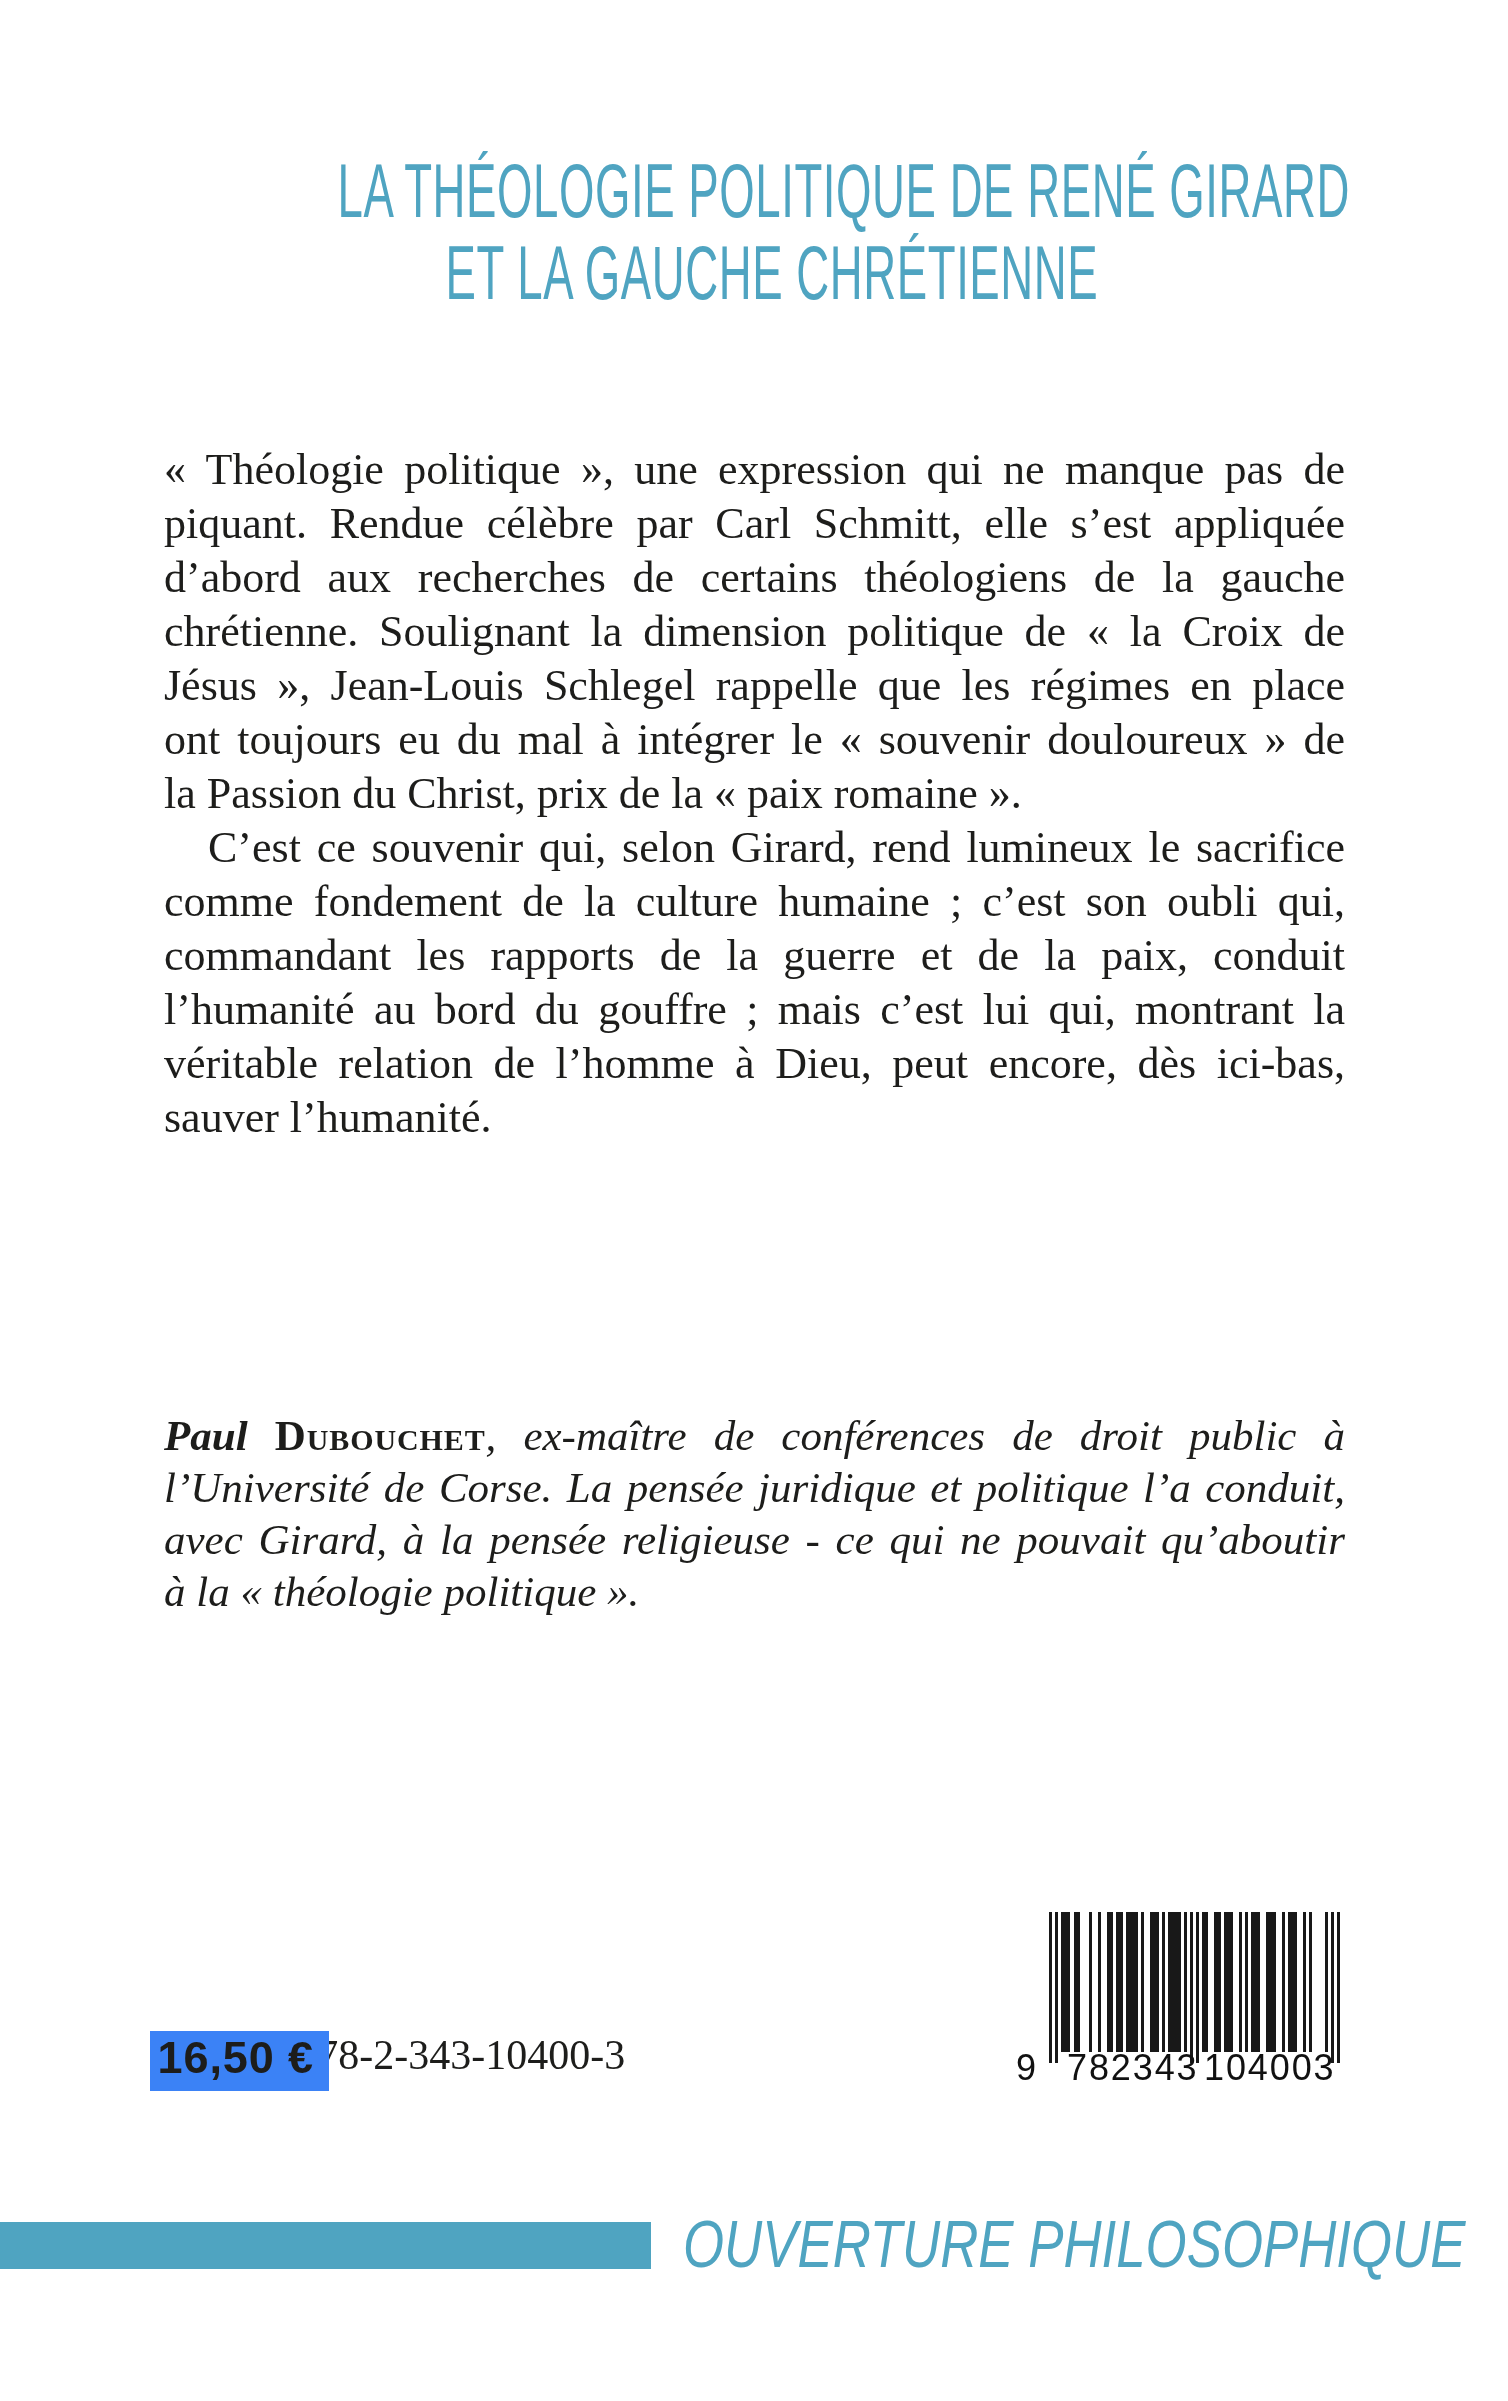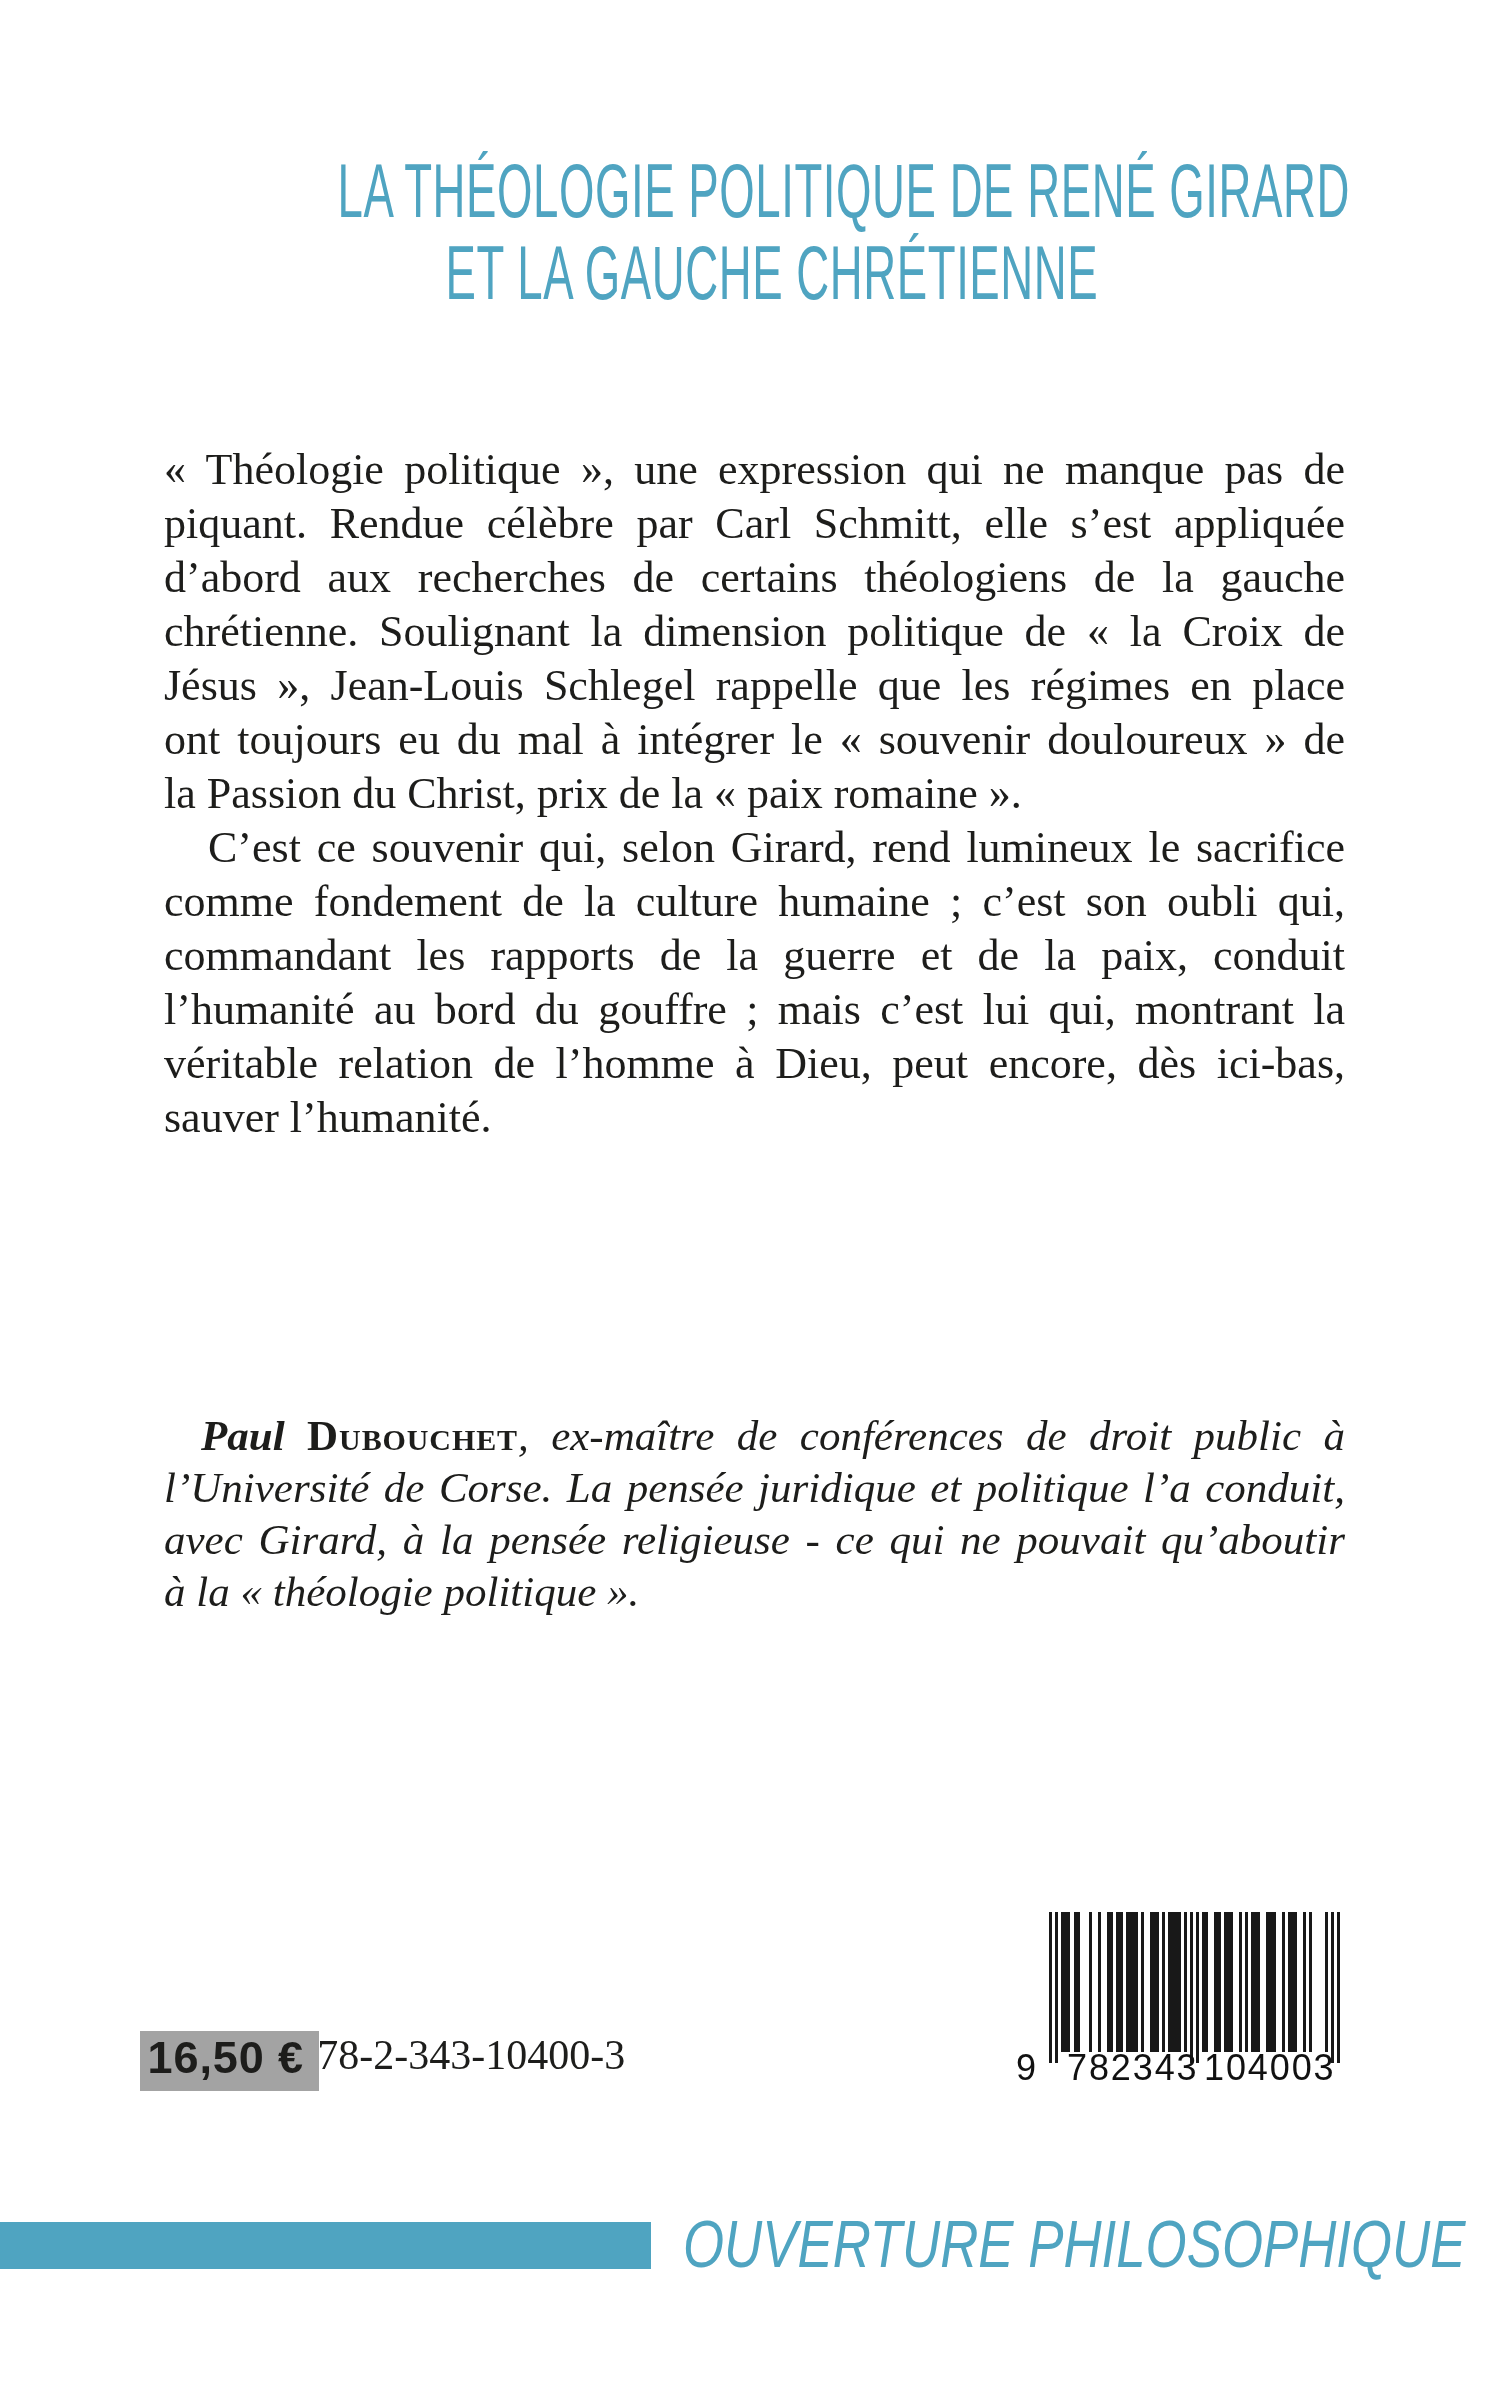--- a/index.html
+++ b/index.html
@@ -60,7 +60,7 @@
     line-height:52px;
     font-style:italic;
   }
-  .bio-name{font-weight:bold;font-style:italic;margin-left:37px;}
+  .bio-name{font-weight:bold;font-style:italic;}
   .bio-caps{font-weight:bold;font-style:normal;font-variant:small-caps;letter-spacing:0.9px;}
 
   

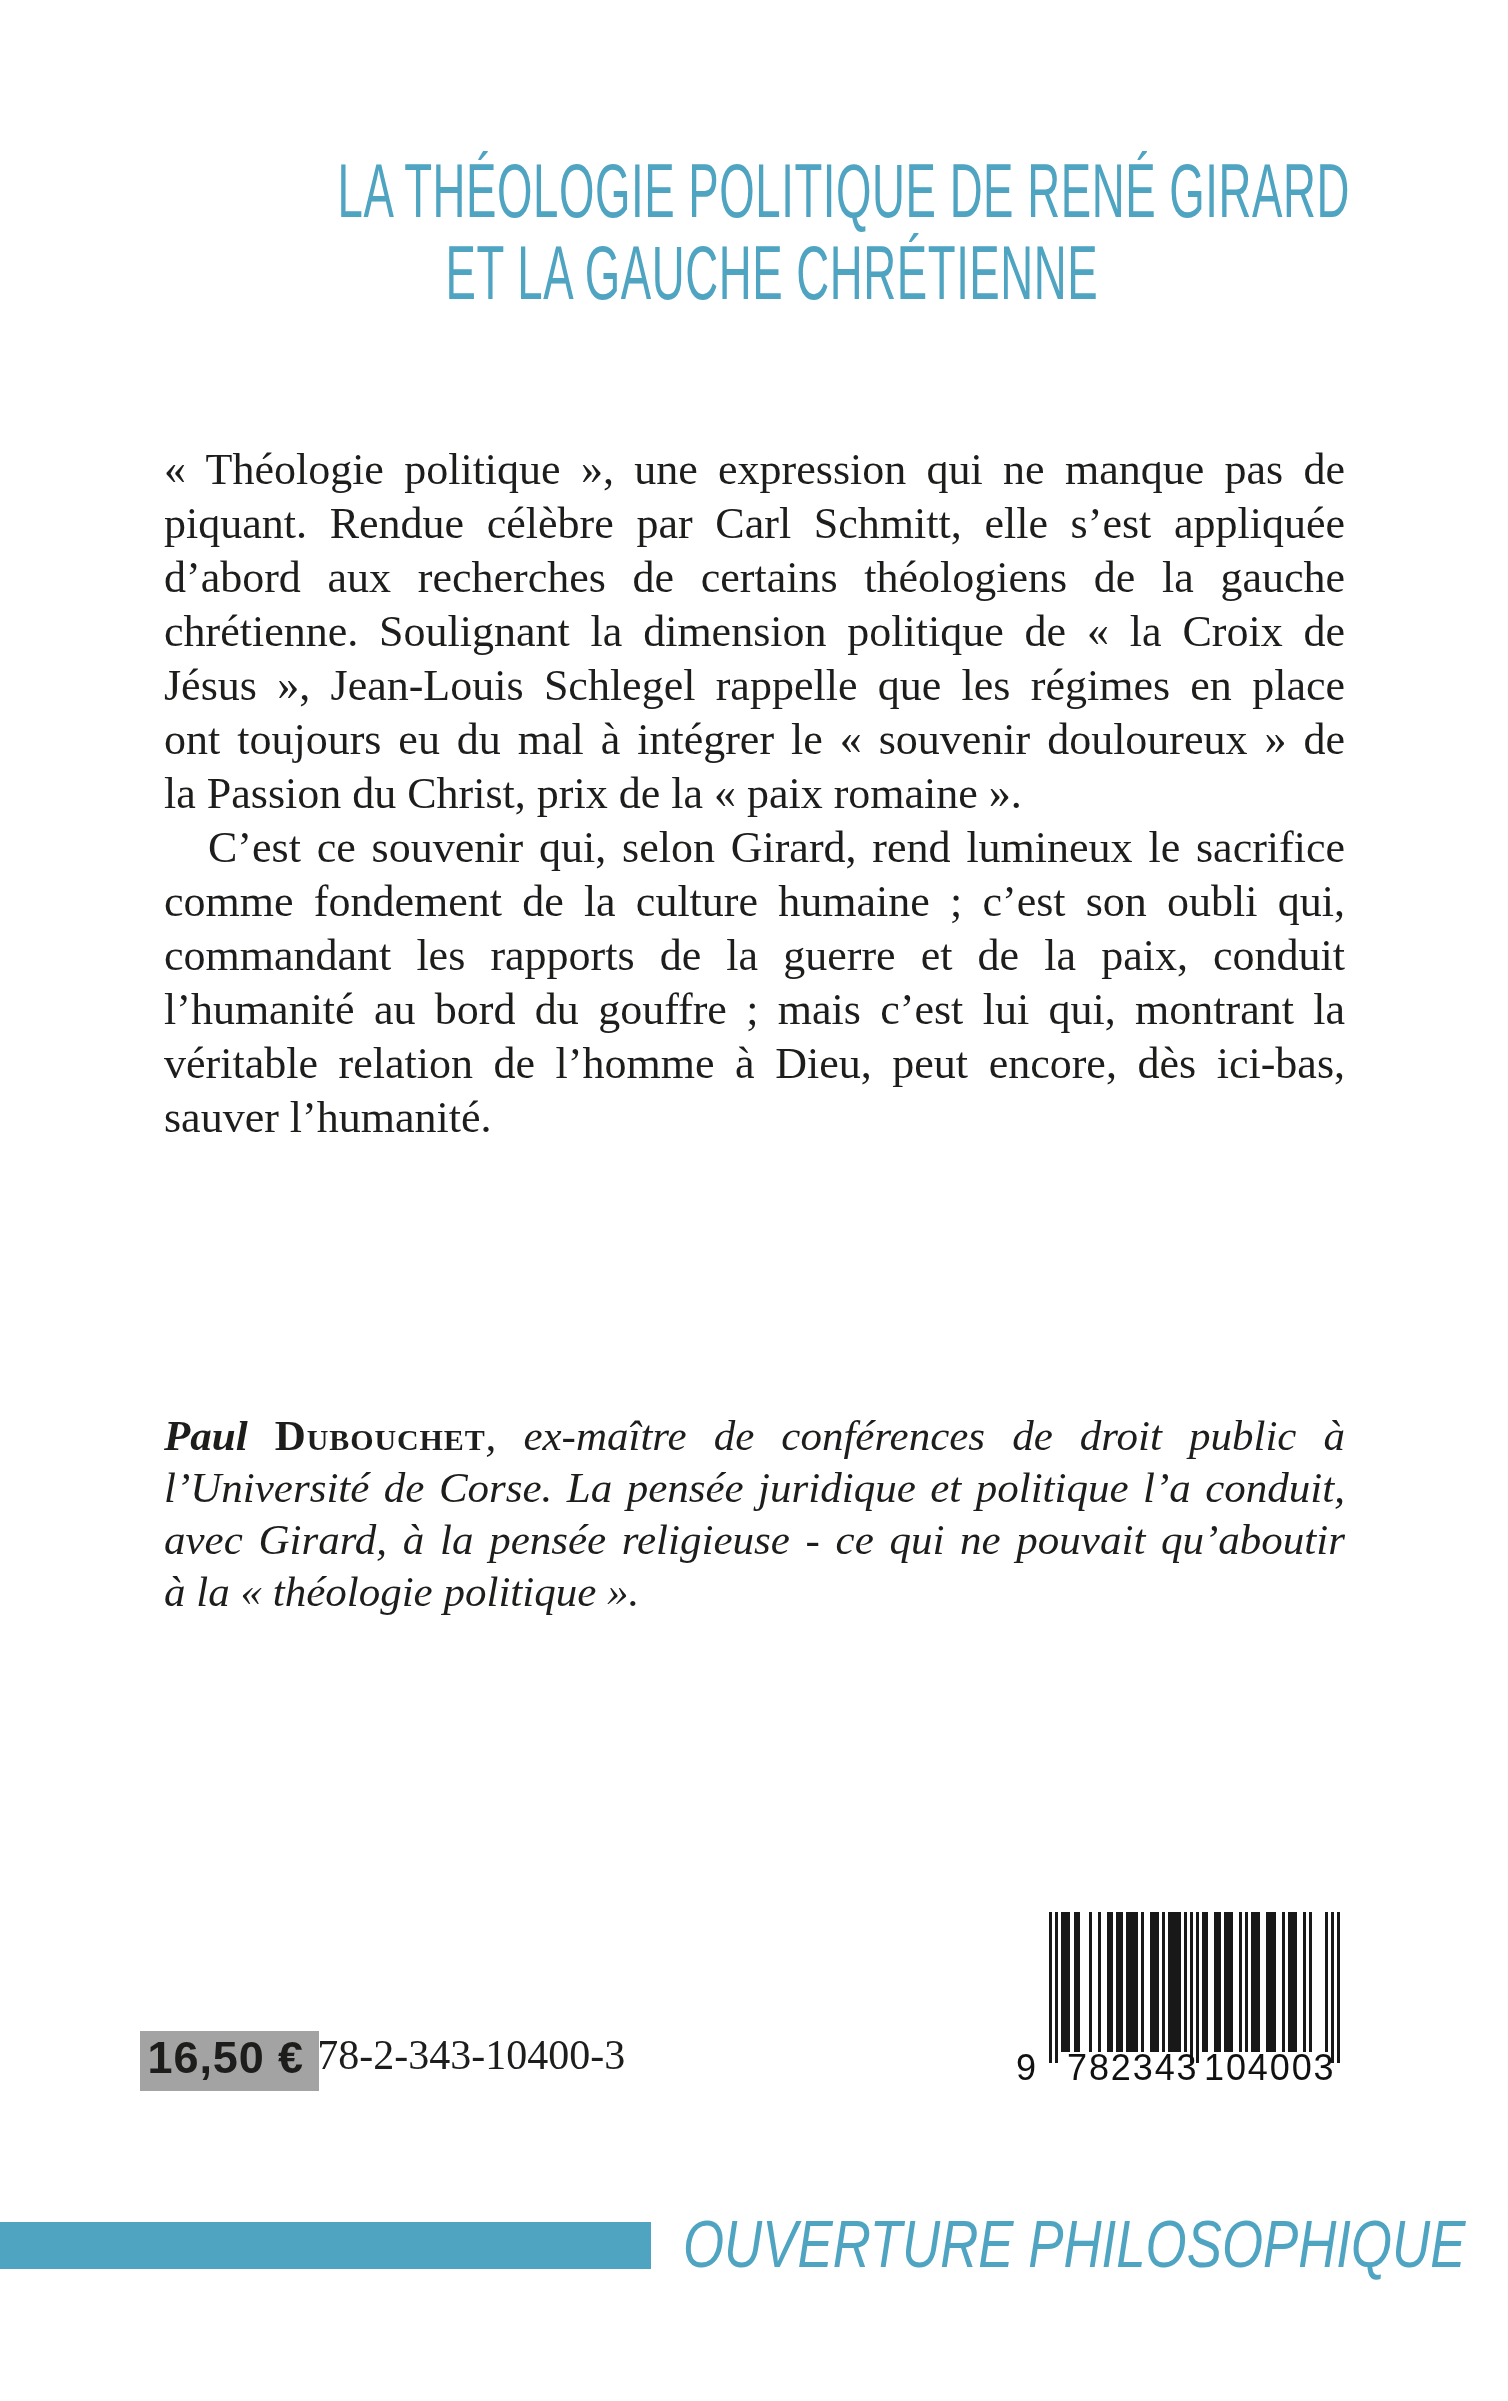--- a/index.html
+++ b/index.html
@@ -86,9 +86,9 @@
   }
   .price-wrap{
     position:absolute;
-    left:140px;
+    left:150px;
     top:2031px;
-    background:#a3a3a3;
+    background:#3b82f6;
     padding:3.8px 15px 11.4px 7.6px;
   }
   .price{

